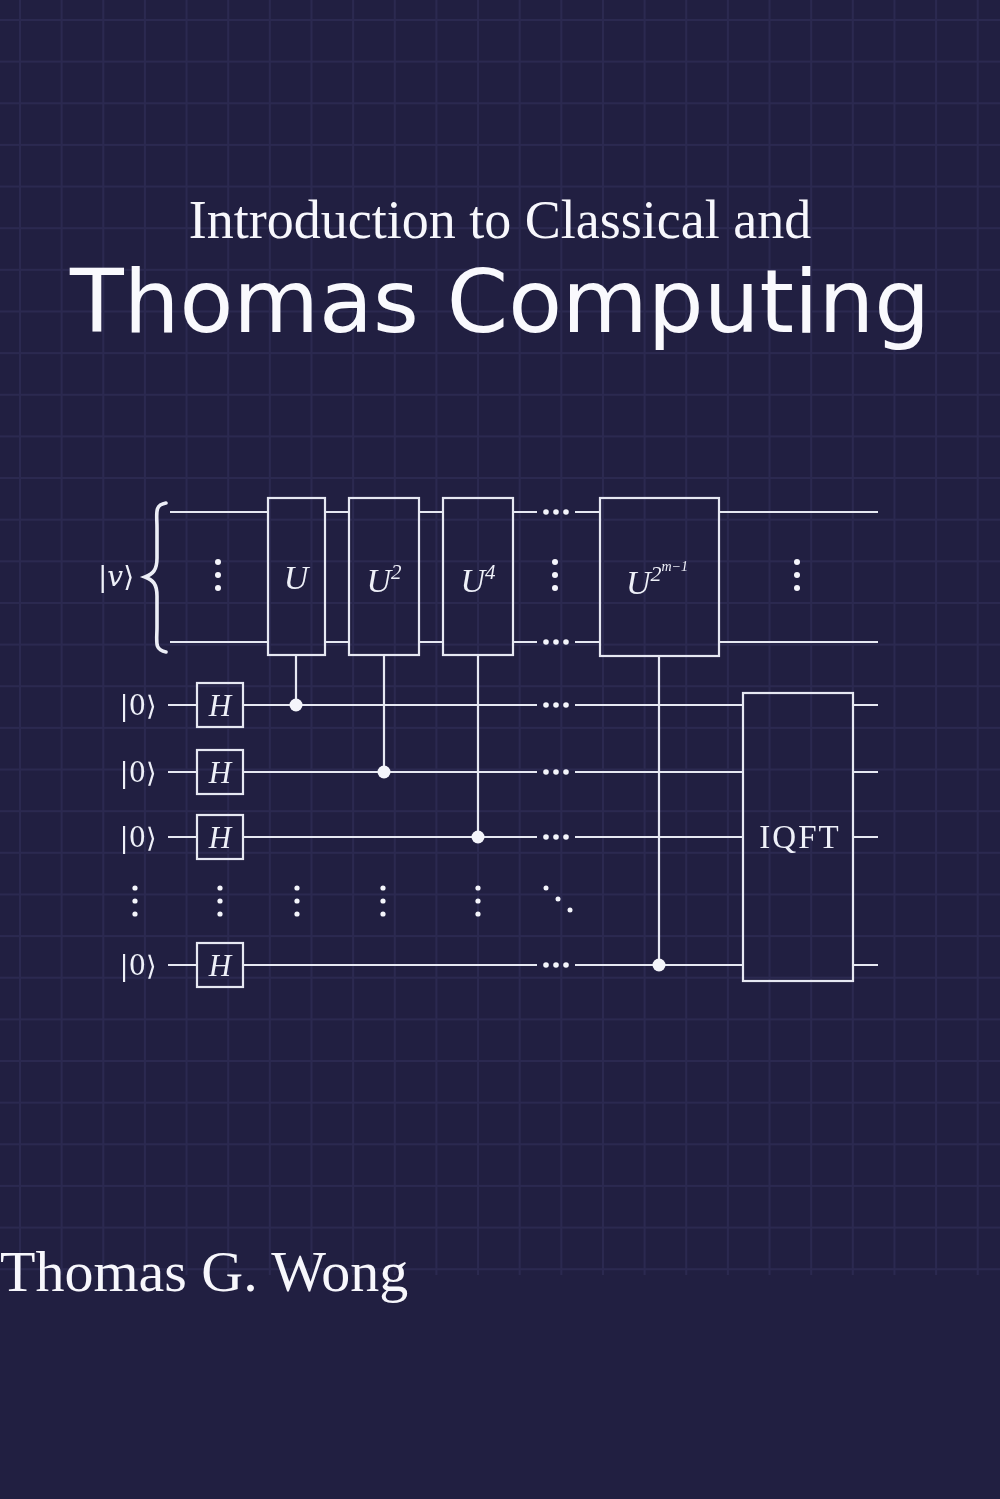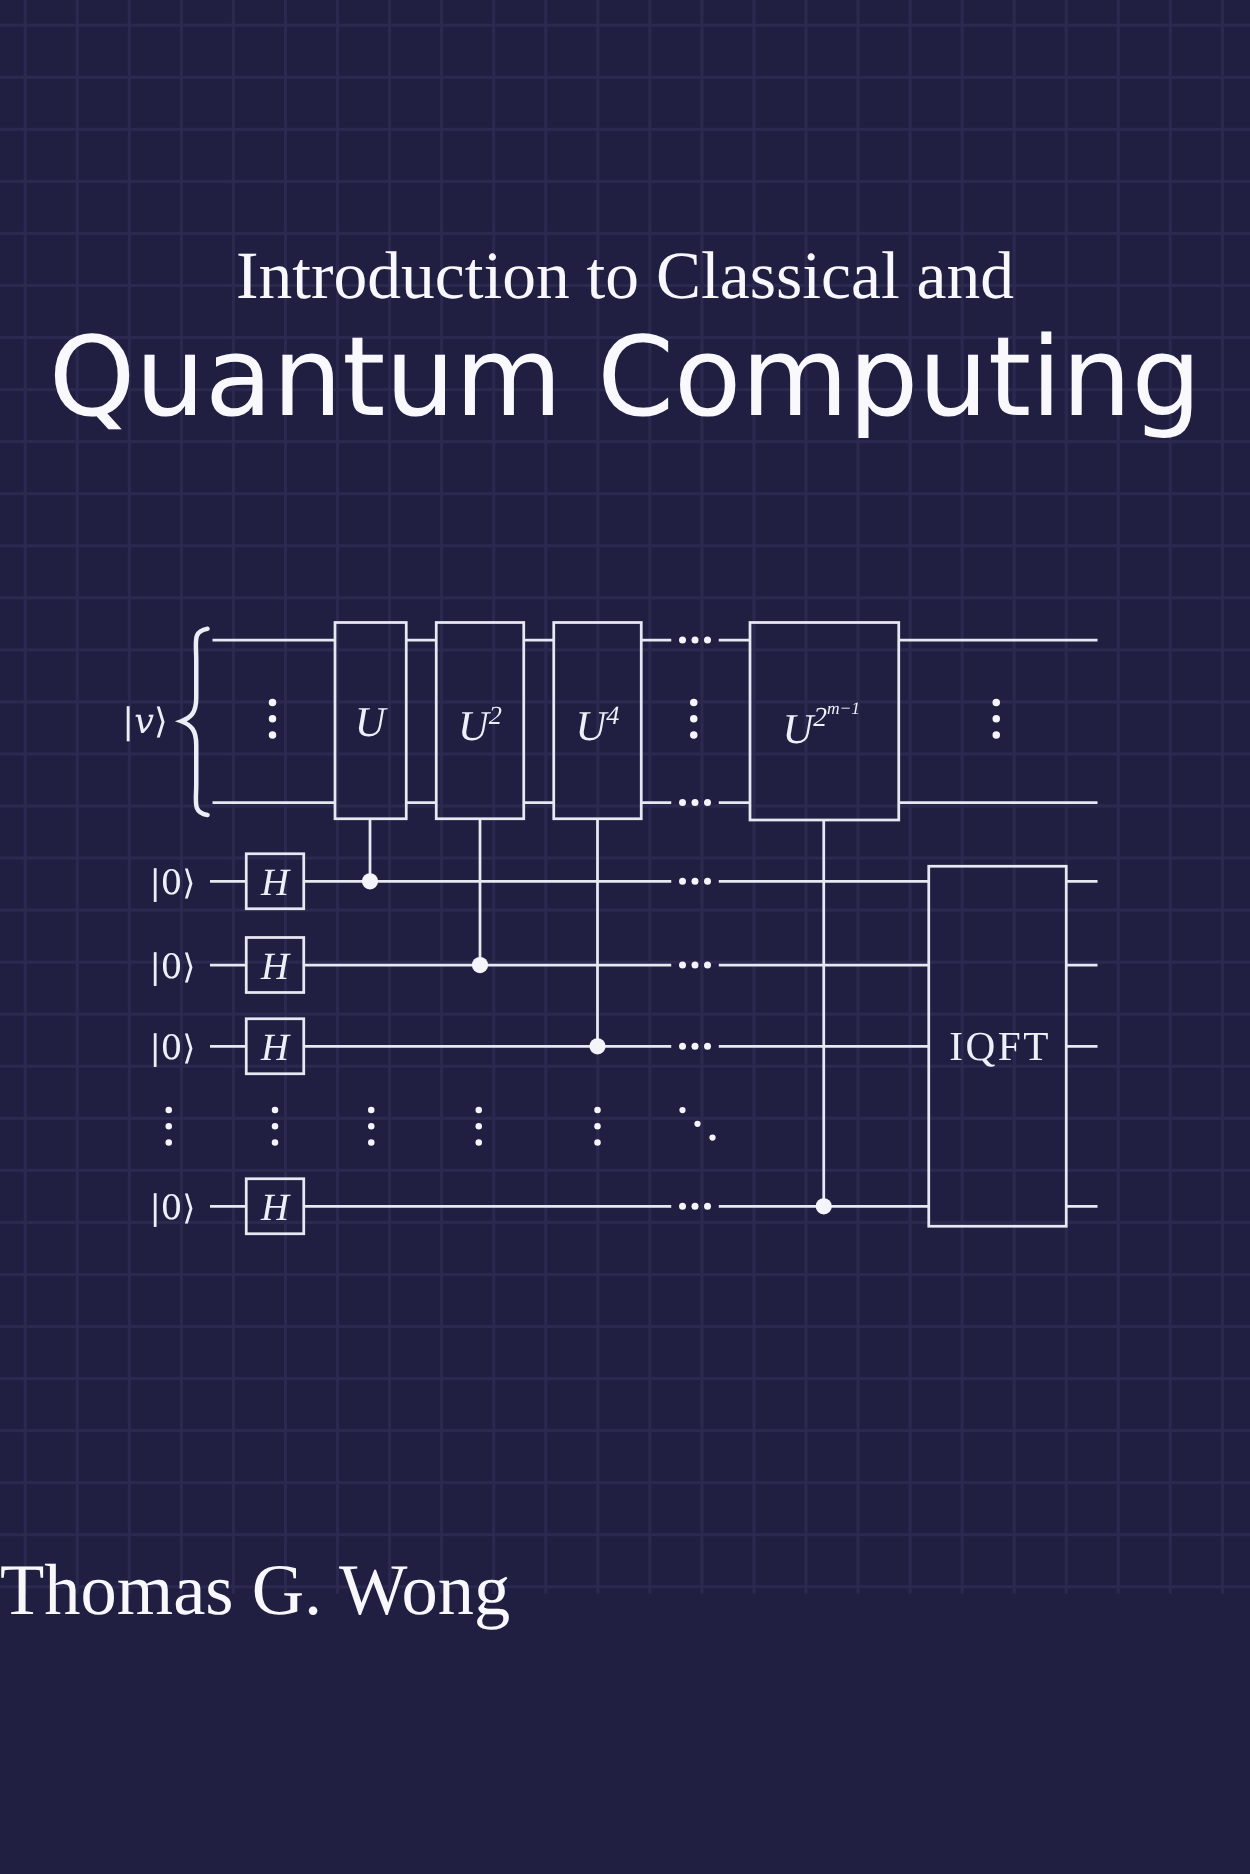--- a/index.html
+++ b/index.html
@@ -55,7 +55,7 @@
 <div class="cover">
 
   <div class="title1">Introduction to Classical and</div>
-  <div class="title2">Quantum Computing</div>
+  <div class="title2">Thomas Computing</div>
 
   <svg class="circuit-svg" viewBox="0 0 1000 1499">
 

